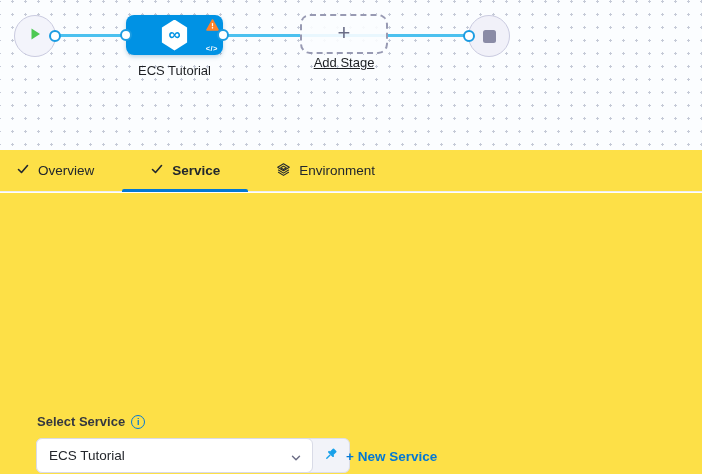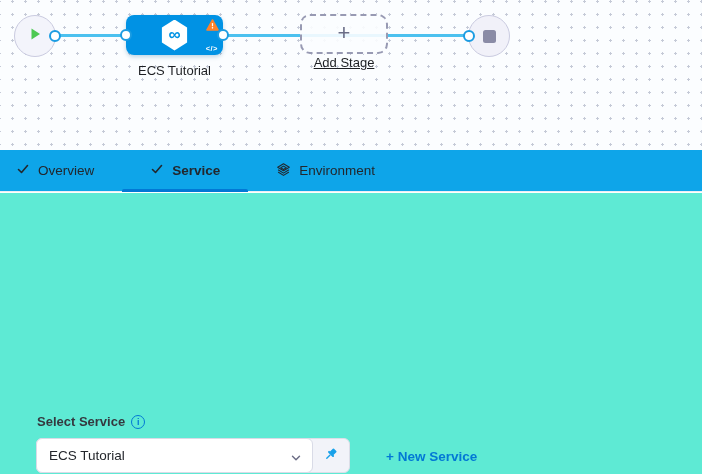--- a/index.html
+++ b/index.html
@@ -66,7 +66,7 @@
   
   .tabbar {
     position:absolute; left:0; top:150px; width:702px; height:42px;
-    background:#0ea5e9; display:flex; align-items:stretch;
+    background:#fde047; display:flex; align-items:stretch;
     border-bottom:1px solid #edeef3;
   }
   .tab {

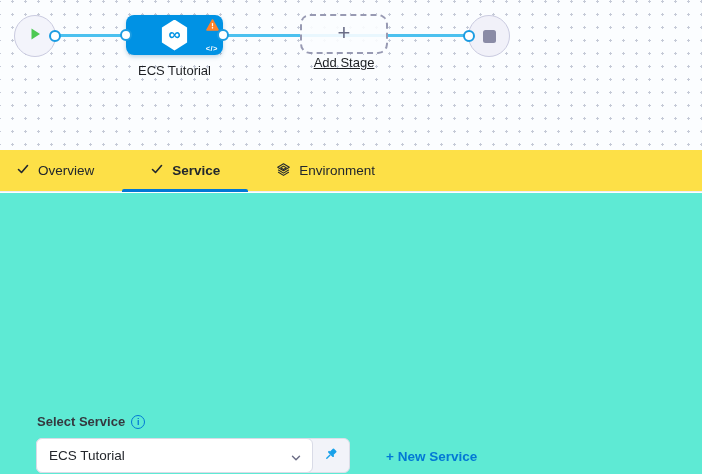--- a/index.html
+++ b/index.html
@@ -84,7 +84,7 @@
   
   .content {
     position:absolute; left:0; top:193px; width:702px; height:281px;
-    background:#5eead4;
+    background:#fde047;
   }
   .select-label-row {
     position:absolute; left:37px; top:221px; display:flex; align-items:center; gap:6px;

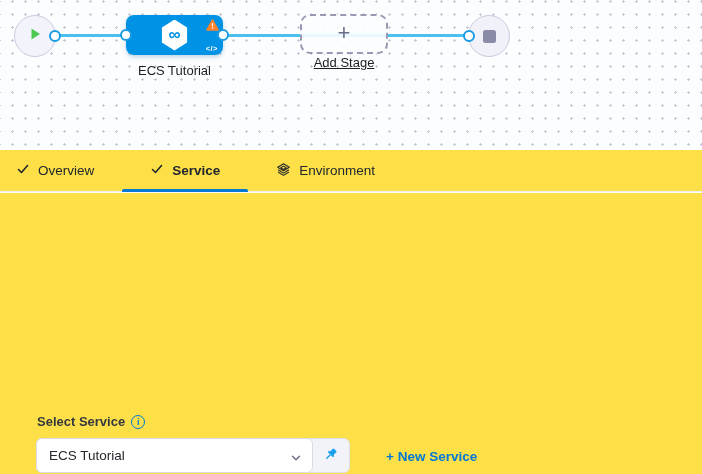--- a/index.html
+++ b/index.html
@@ -112,7 +112,7 @@
     background:transparent; border:none; cursor:pointer;
   }
   .new-service-link {
-    position:absolute; left:386px; top:256px;
+    position:absolute; left:346px; top:256px;
     color:#0278d5; font-size:13.5px; font-weight:700; cursor:pointer;
   }
 </style>

